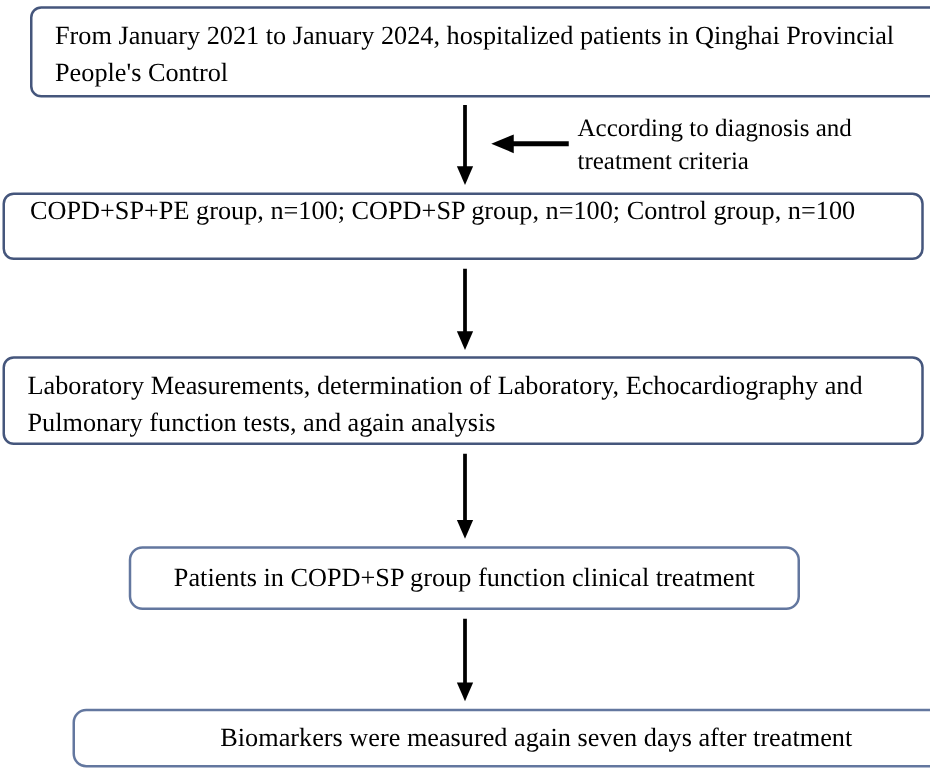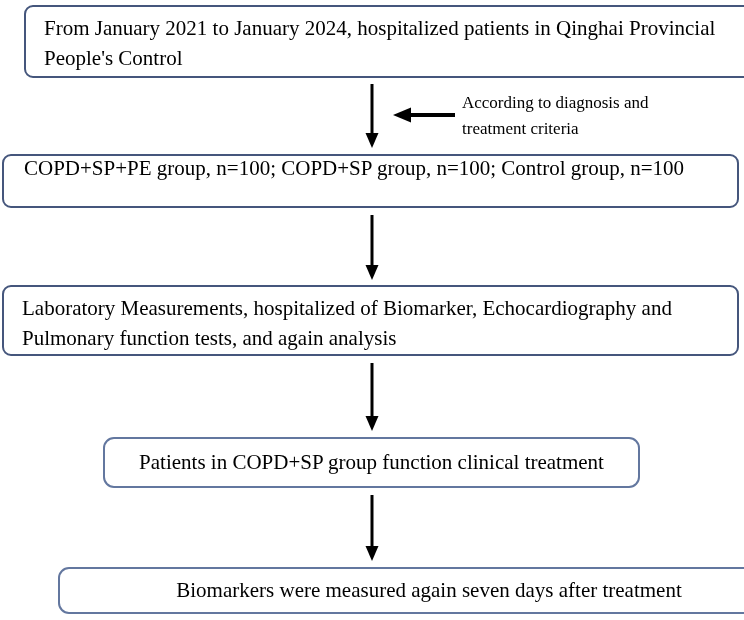--- a/index.html
+++ b/index.html
@@ -66,7 +66,7 @@
     position: absolute;
     left: 462px;
     top: 90px;
-    font-size: 17px;
+    font-size: 20px;
     line-height: 26px;
     color: var(--text-color, #000000);
     white-space: nowrap;

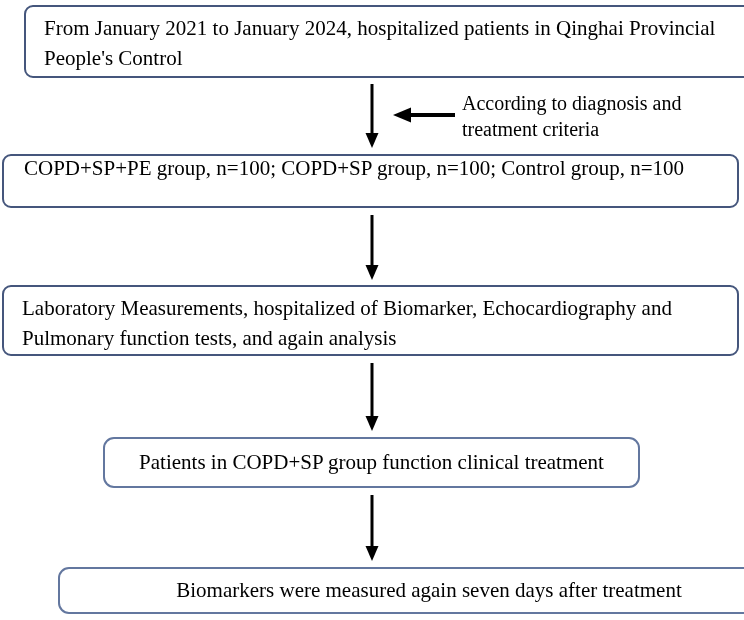--- a/index.html
+++ b/index.html
@@ -87,7 +87,7 @@
   </div>
 
   <div class="box" id="box-3">
-    <div class="line">Laboratory Measurements, hospitalized of Biomarker, Echocardiography and</div>
+    <div class="line">Laboratory Measurements, determination of Laboratory, Echocardiography and</div>
     <div class="line">Pulmonary function tests, and again analysis</div>
   </div>
 

